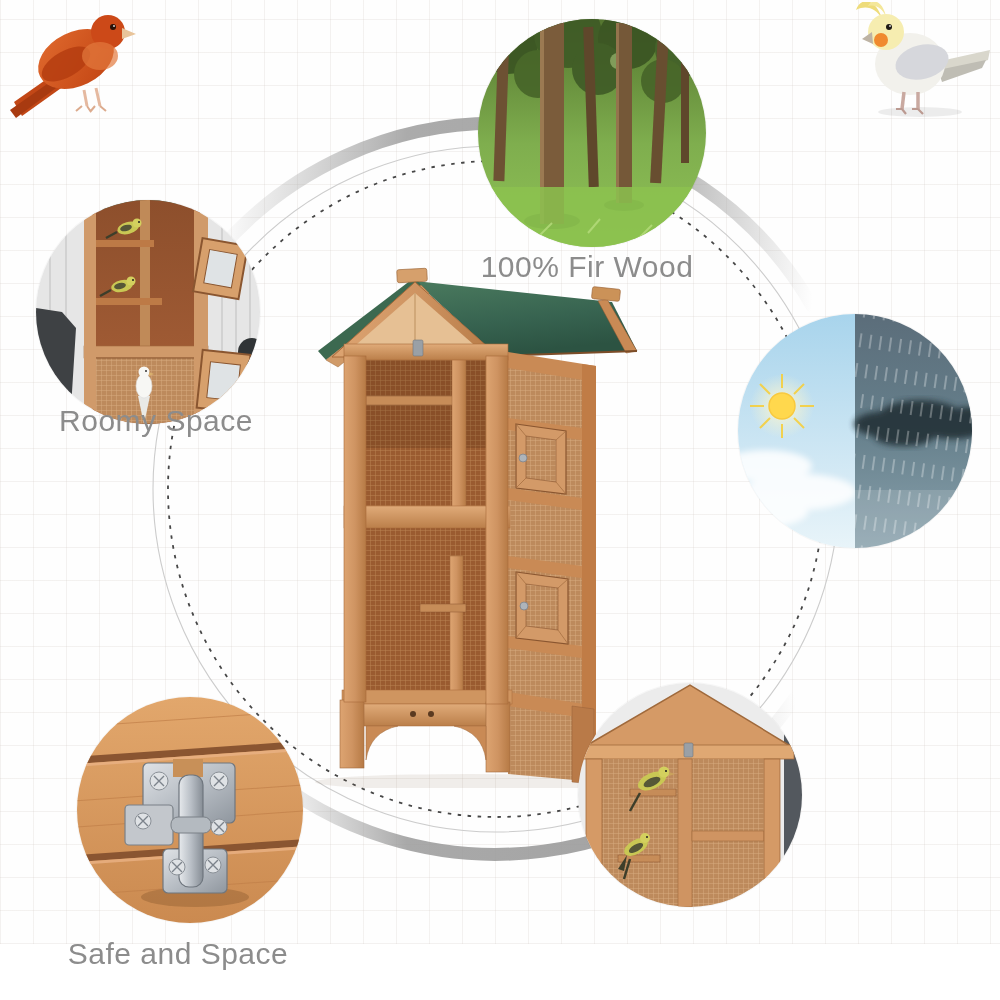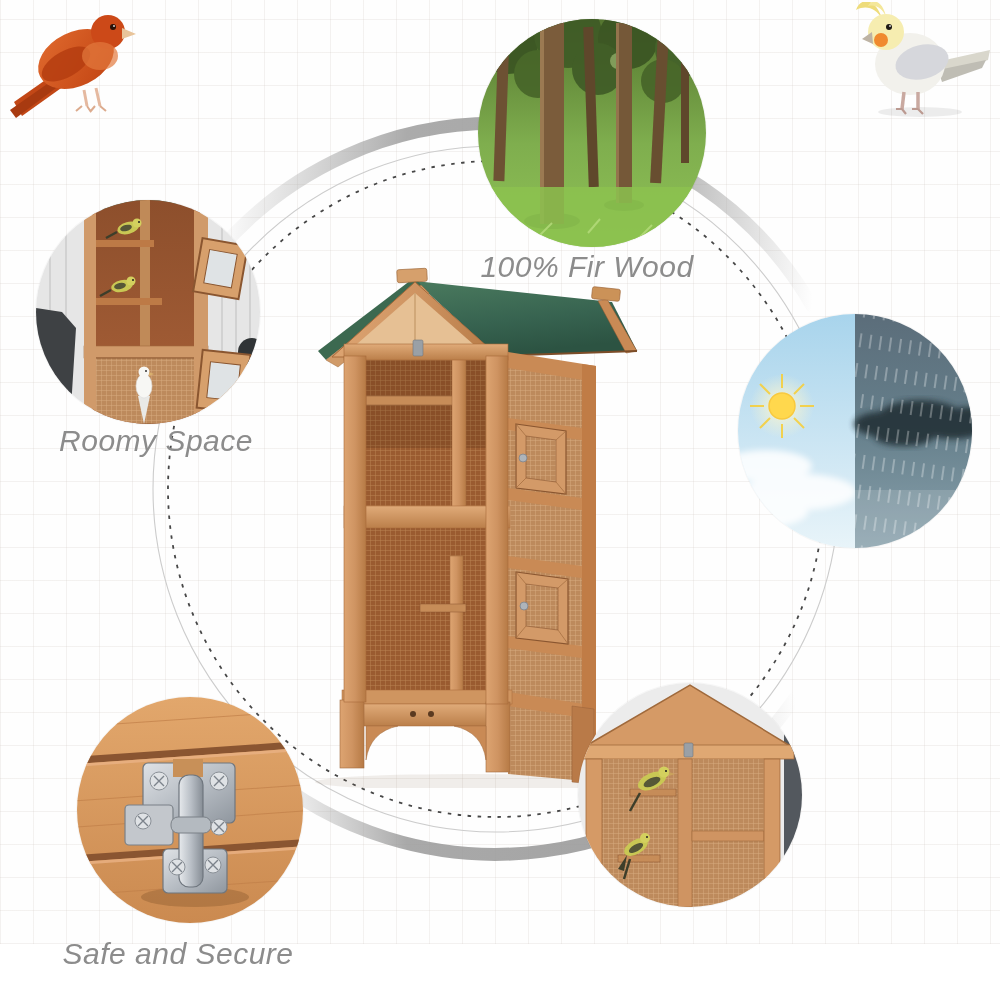--- a/index.html
+++ b/index.html
@@ -9,7 +9,7 @@
     background:
       repeating-linear-gradient(0deg, rgba(205,196,190,.22) 0 1px, transparent 1px 33px),
       repeating-linear-gradient(90deg, rgba(205,196,190,.22) 0 1px, transparent 1px 33px),
-      #fefefe; font-style: italic;}
+      #fefefe;}
   .arcs{position:absolute;left:0;top:0;z-index:1;}
   .cage{position:absolute;left:300px;top:258px;width:340px;height:530px;z-index:2;}
   .callout{position:absolute;border-radius:50%;overflow:hidden;z-index:3;

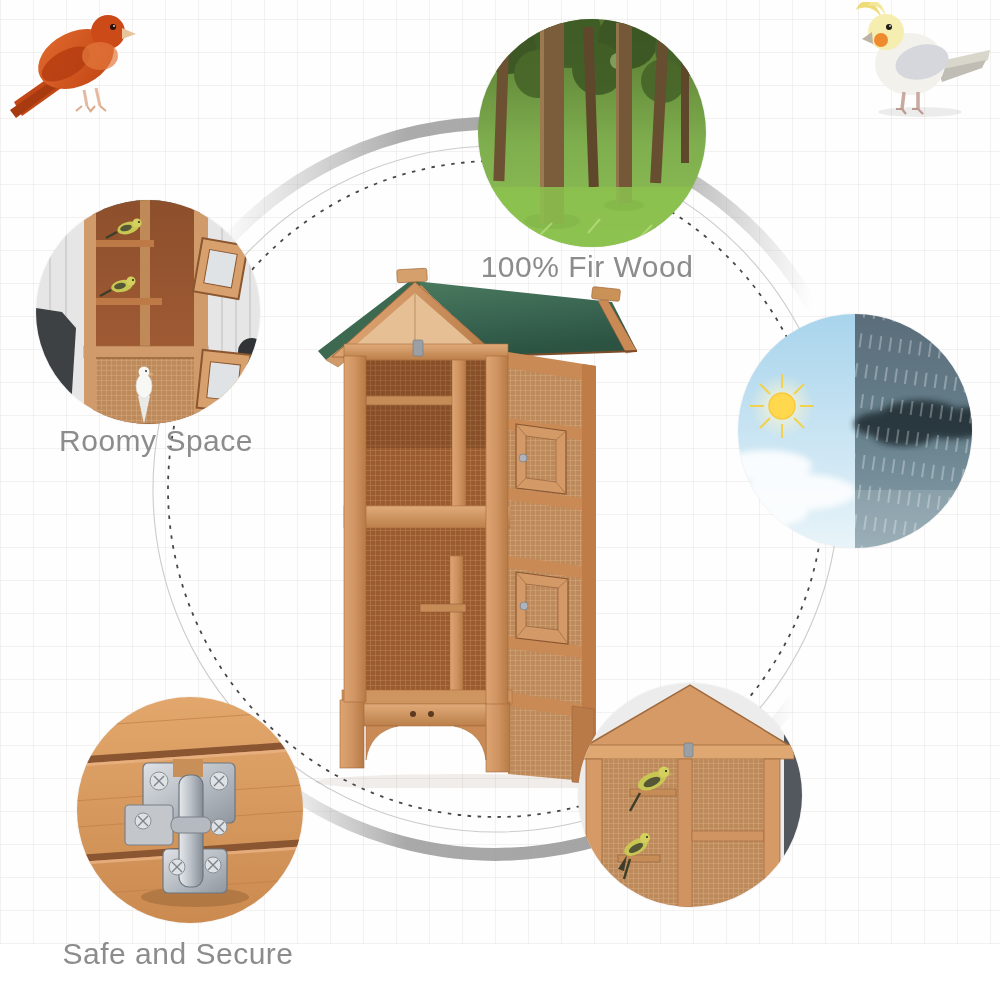--- a/index.html
+++ b/index.html
@@ -23,7 +23,7 @@
   .label{position:absolute;z-index:4;color:#8c8c8c;font-size:30px;line-height:1.1;
          white-space:nowrap;transform:translateX(-50%);letter-spacing:.5px;}
   .l-fir     {left:587px;top:250px;}
-  .l-roomy   {left:156px;top:424px;}
+  .l-roomy   {left:156px;top:404px;}
   .l-weather {left:860px;top:547px;}
   .l-safe    {left:178px;top:937px;}
   .l-maintain{left:723px;top:937px;}

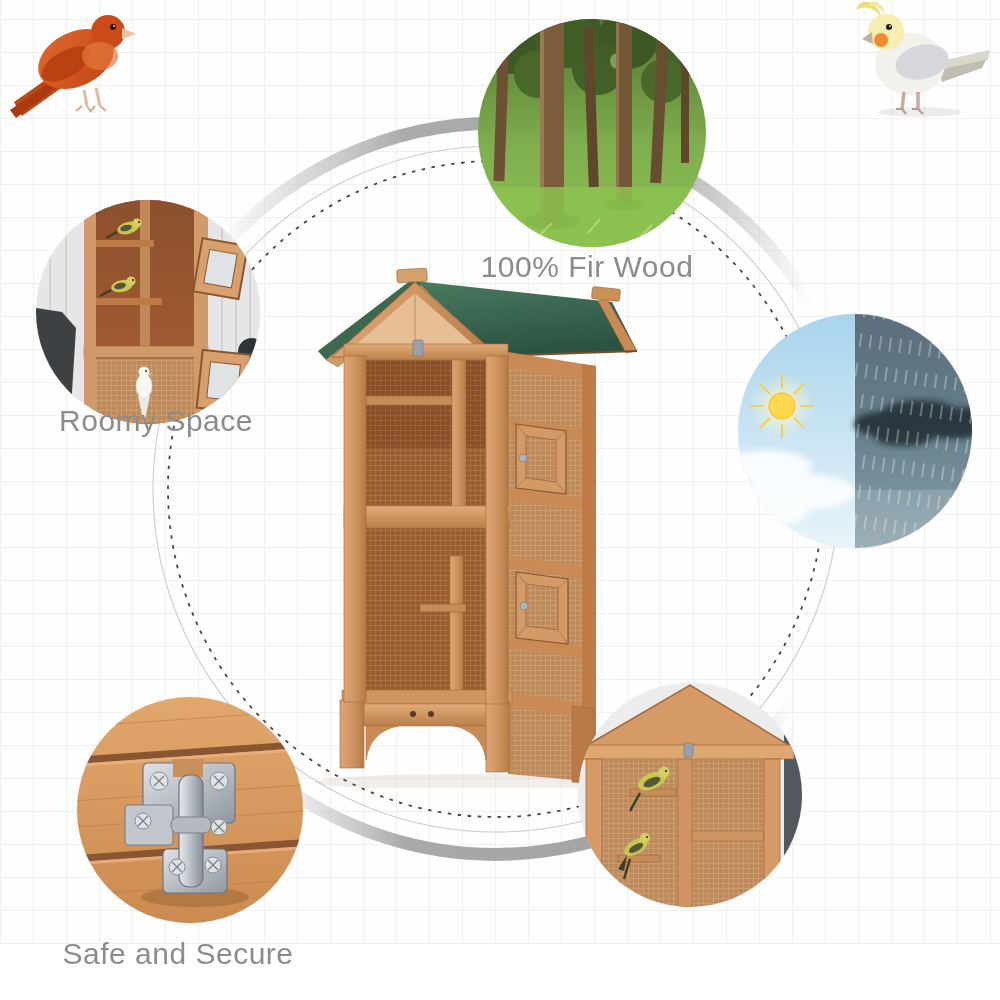--- a/index.html
+++ b/index.html
@@ -449,7 +449,7 @@
 
   <div class="label l-fir">100% Fir Wood</div>
   <div class="label l-roomy">Roomy Space</div>
-  <div class="label l-safe">Safe and Secure</div>
+  <div class="label l-safe">Safe and Space</div>
 
 </div>
 

